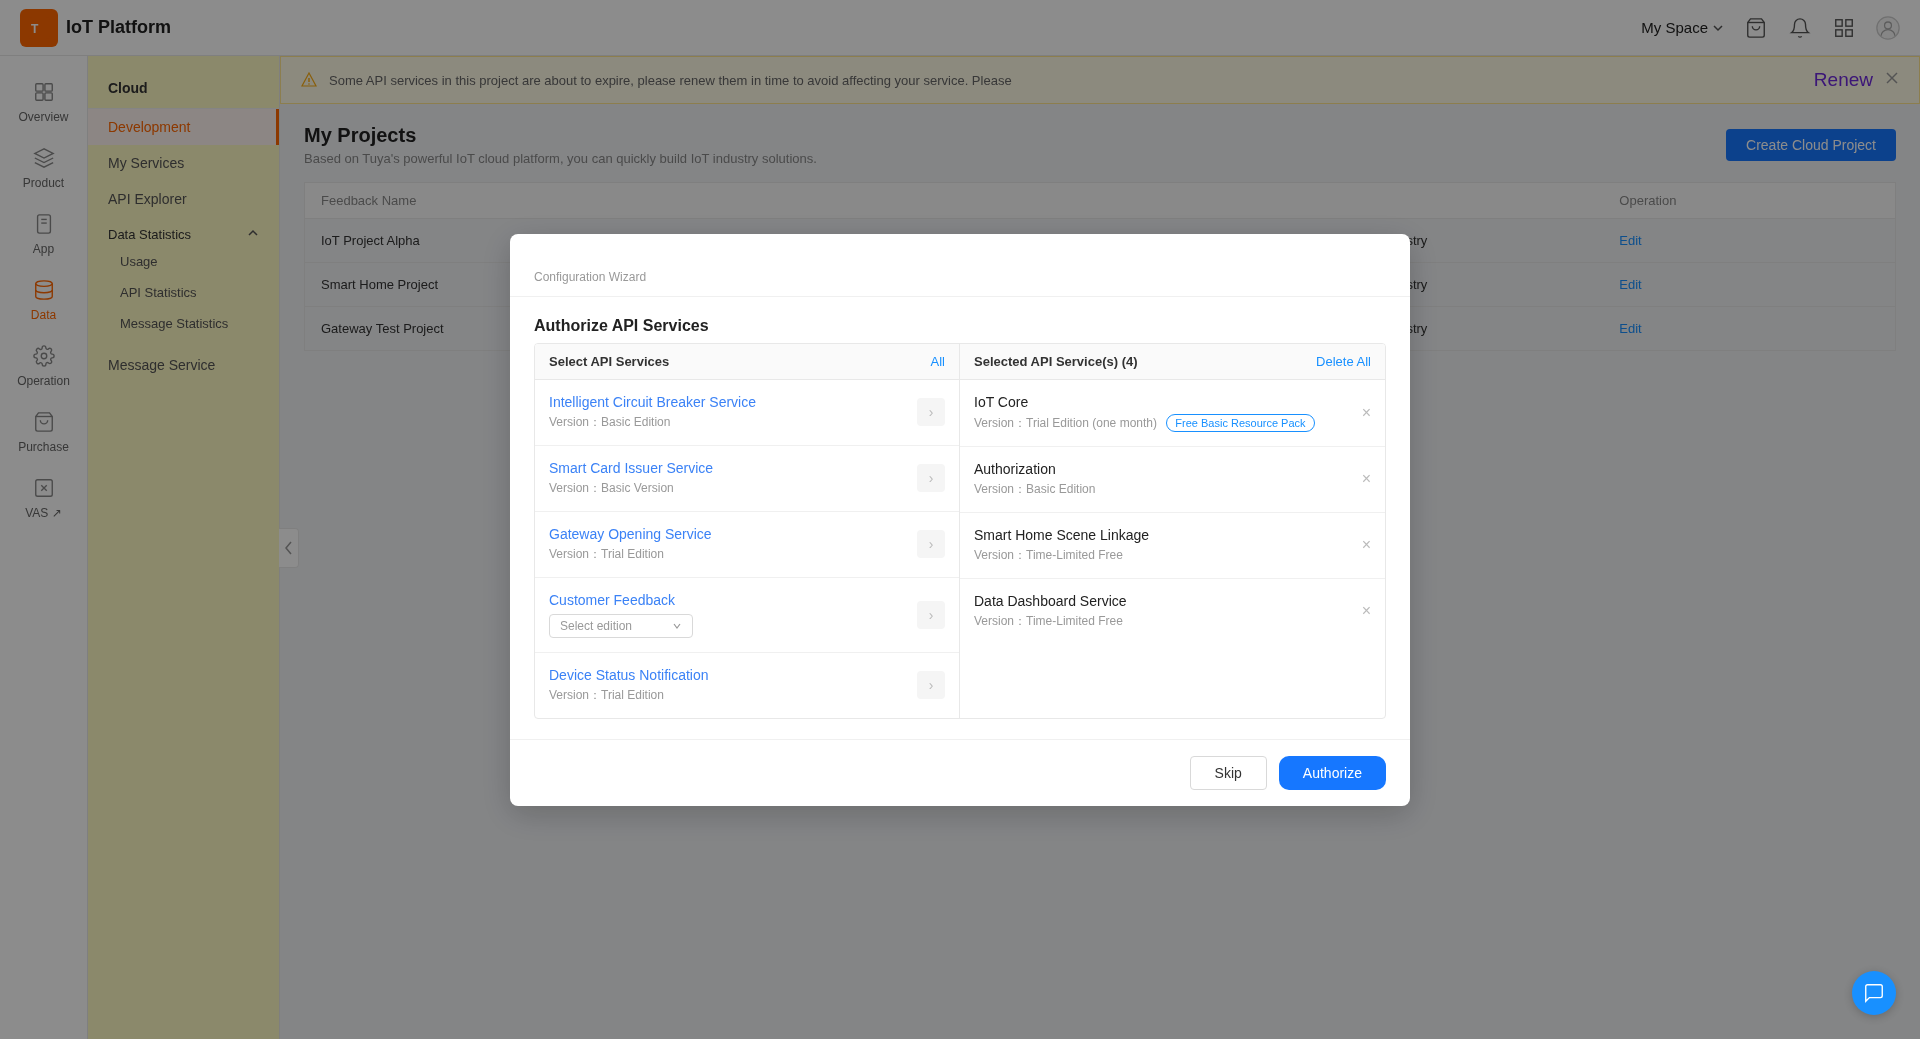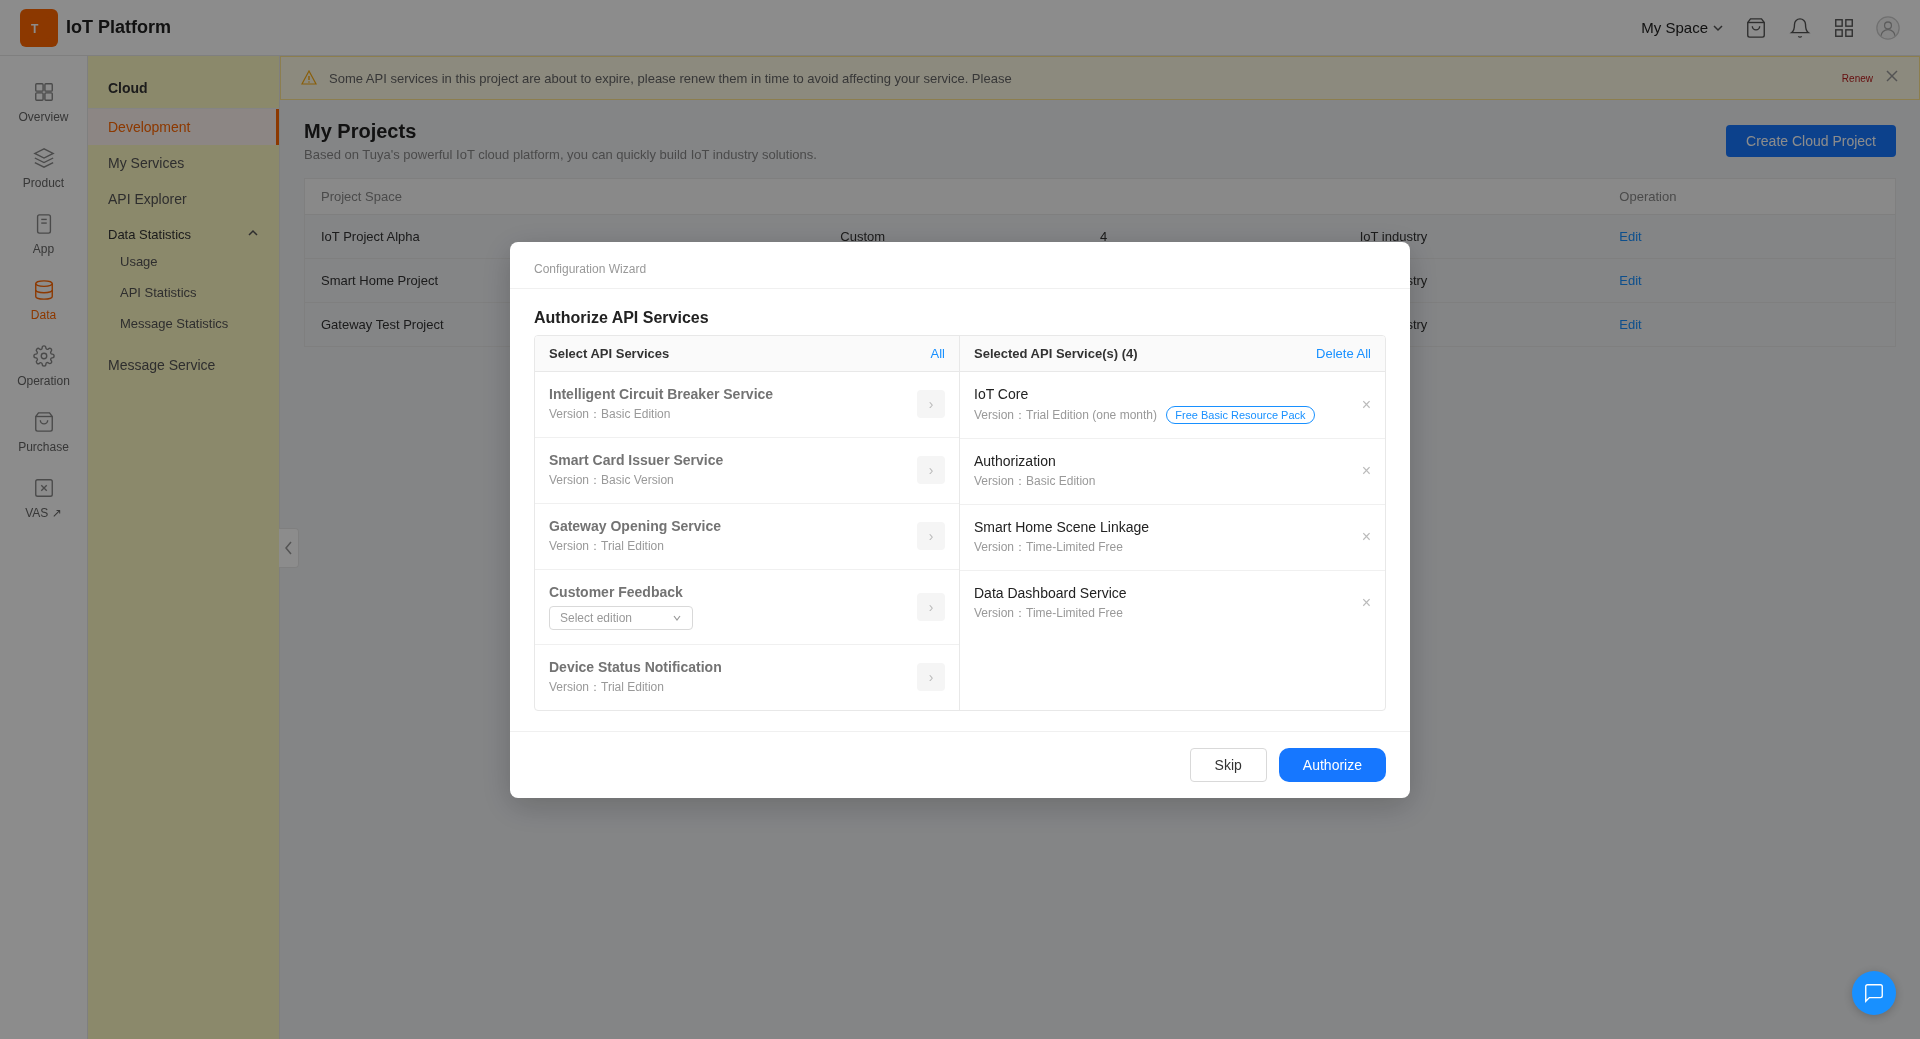--- a/index.html
+++ b/index.html
@@ -38,7 +38,7 @@
     
     .warning-banner { background: #fffbe6; border: 1px solid #ffe58f; padding: 12px 20px; display: flex; align-items: center; gap: 12px; }
     .warning-text { font-size: 13px; color: #666; flex: 1; }
-    .renew-link { color: #b91c1c; cursor: pointer; font-size: 10px; }
+    .renew-link { color: #6d28d9; cursor: pointer; font-size: 19px; }
     .banner-close { color: #999; cursor: pointer; }
 
     

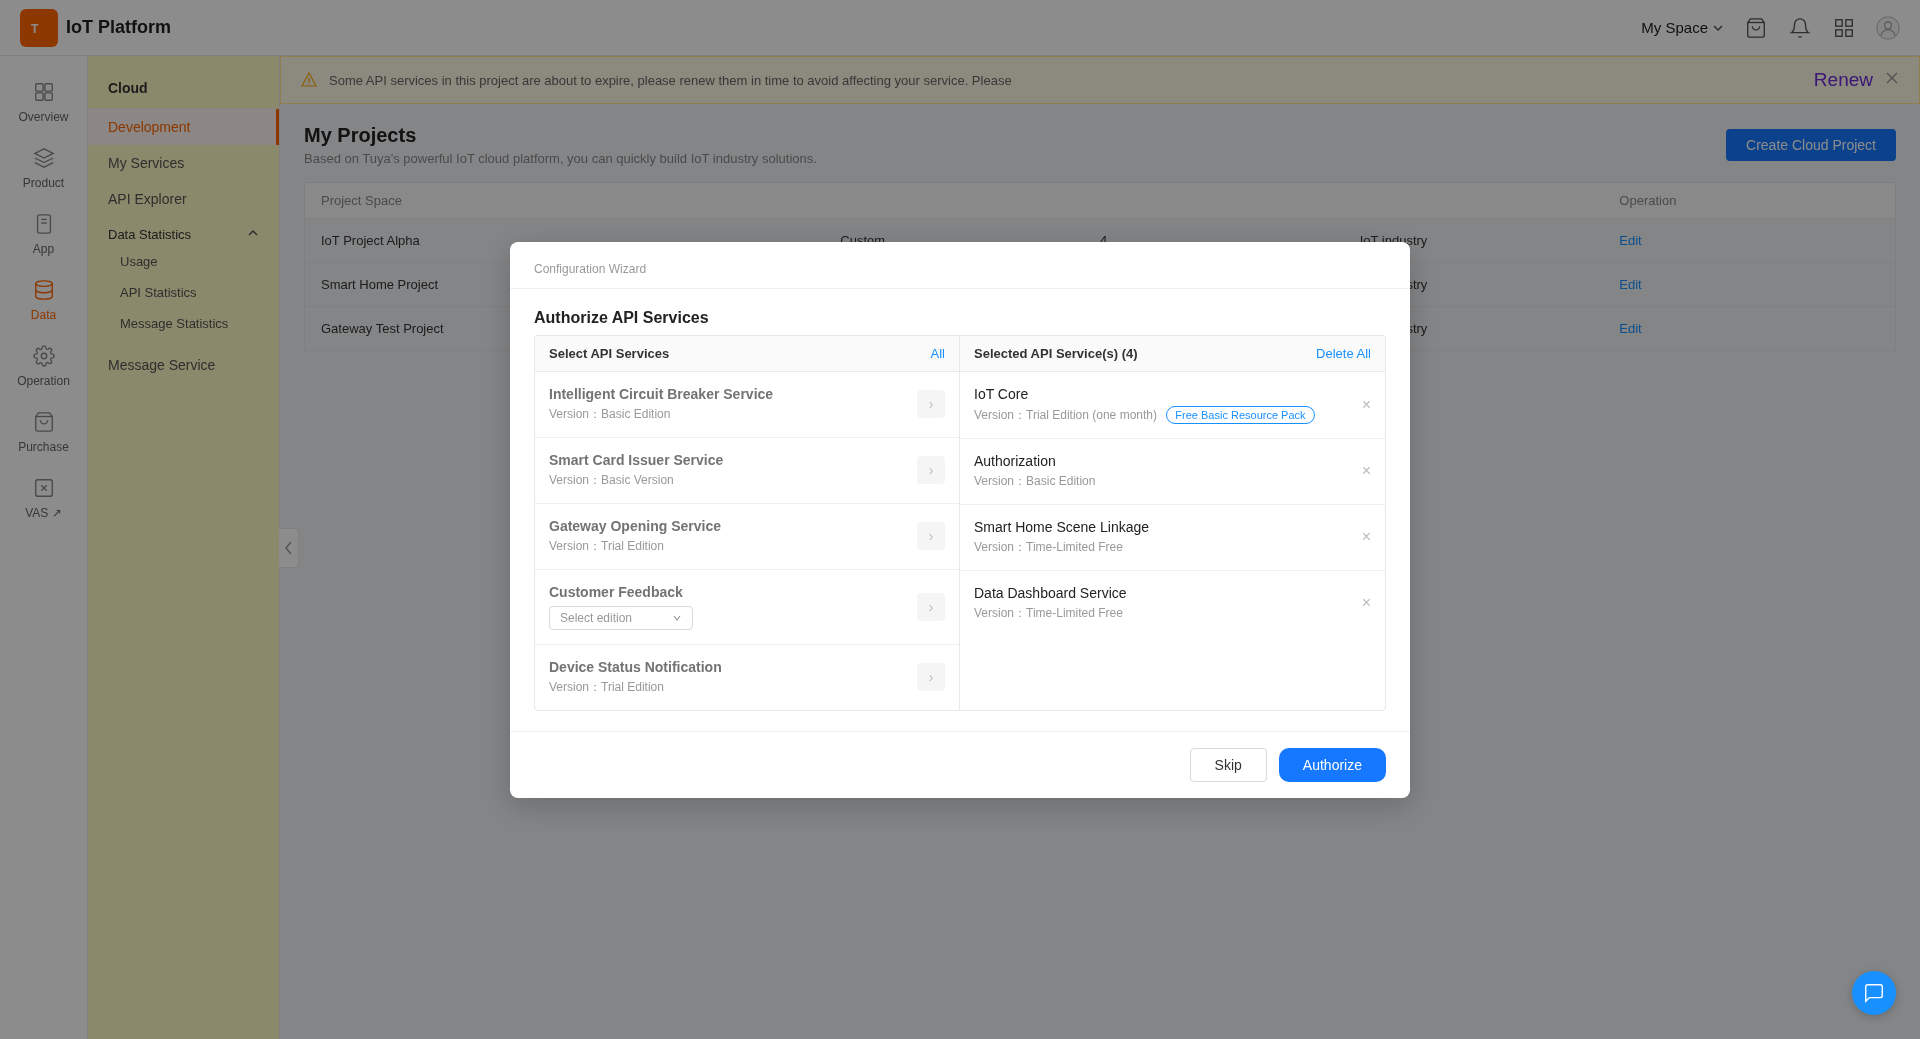--- a/index.html
+++ b/index.html
@@ -296,7 +296,7 @@
 
       <div class="table-area">
         <div class="table-header">
-          <span>Project Space</span>
+          <span>Feedback Name</span>
           <span></span>
           <span></span>
           <span></span>

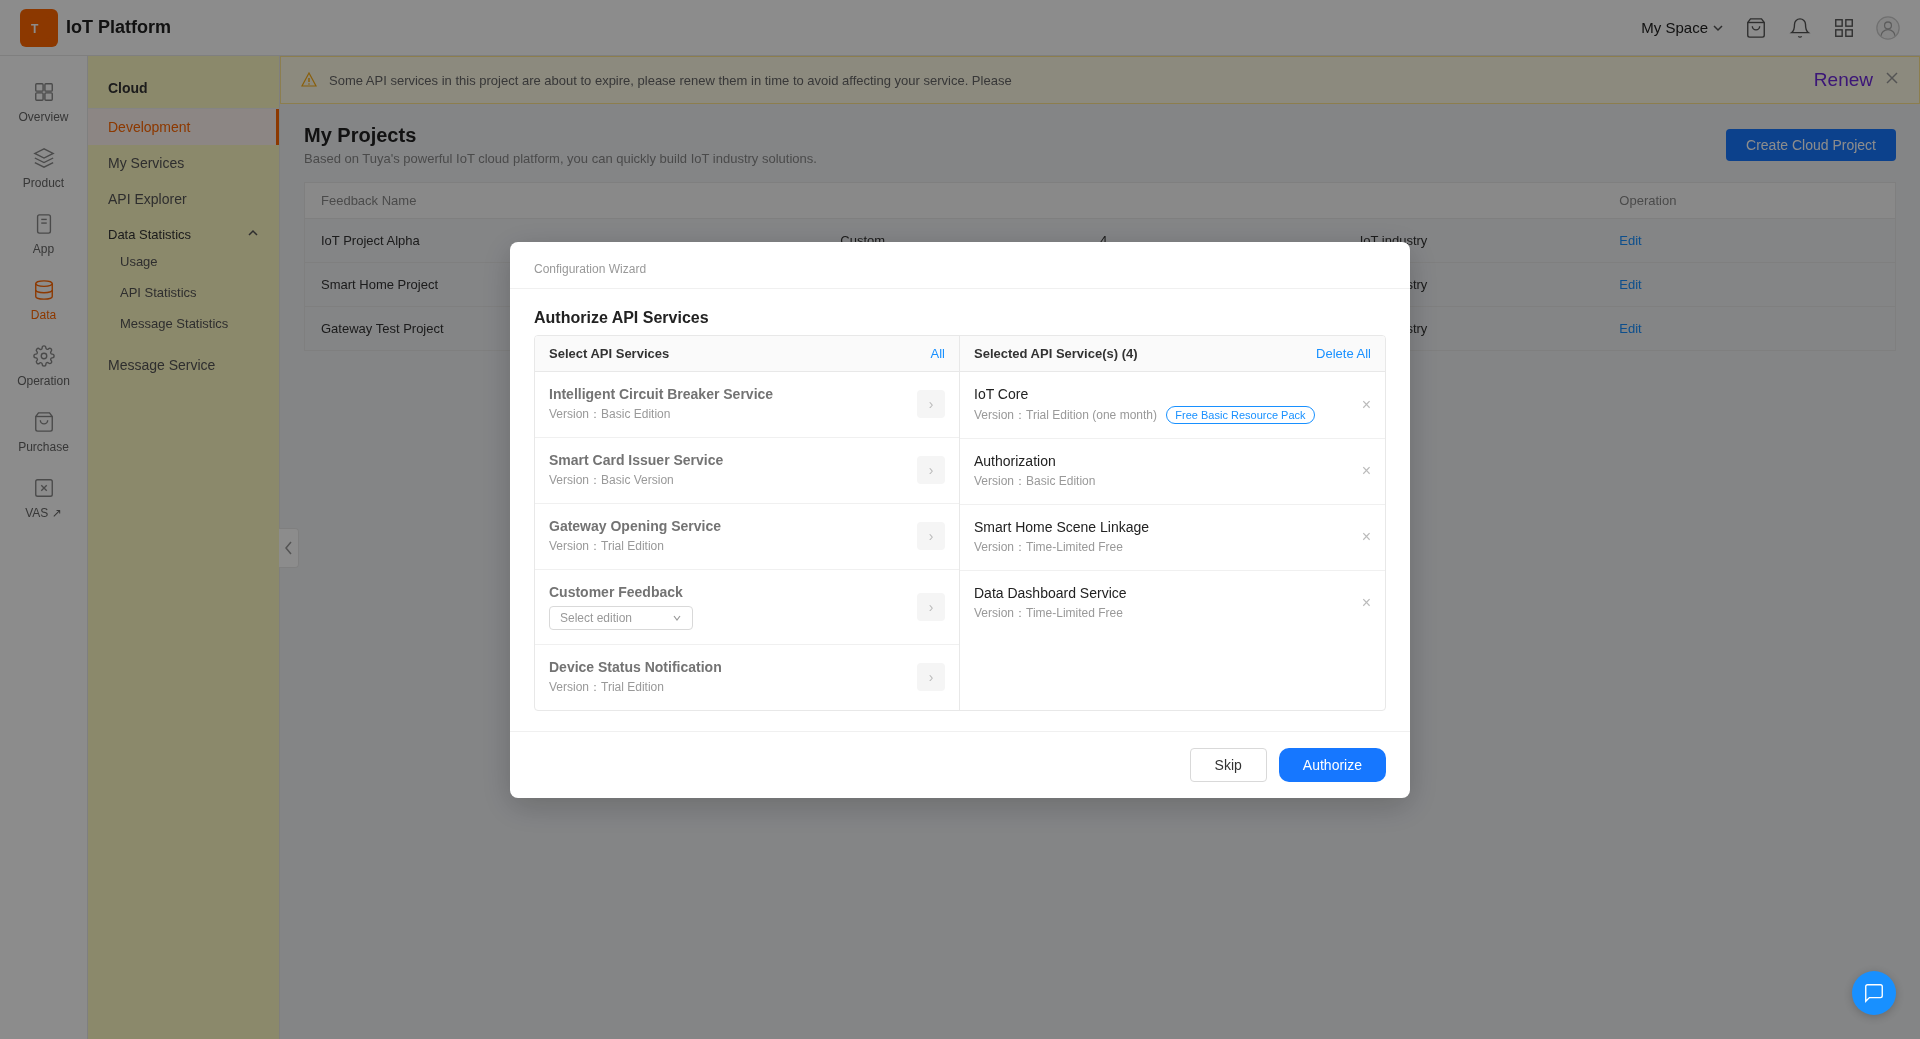--- a/index.html
+++ b/index.html
@@ -57,7 +57,7 @@
 
     
     .modal { background: #fff; border-radius: 8px; width: 900px; max-height: 820px; display: flex; flex-direction: column; overflow: hidden; box-shadow: 0 8px 32px rgba(0,0,0,0.2); }
-    .modal-header { padding: 20px 24px 12px; border-bottom: 1px solid #f0f0f0; }
+    .modal-header { padding: 36px 24px 12px; border-bottom: 1px solid #f0f0f0; }
     .modal-wizard { font-size: 12px; color: #999; }
     .modal-body { flex: 1; overflow: auto; padding: 20px 24px; }
     .modal-section-title { font-size: 16px; font-weight: 600; color: #222; margin-bottom: 8px; }

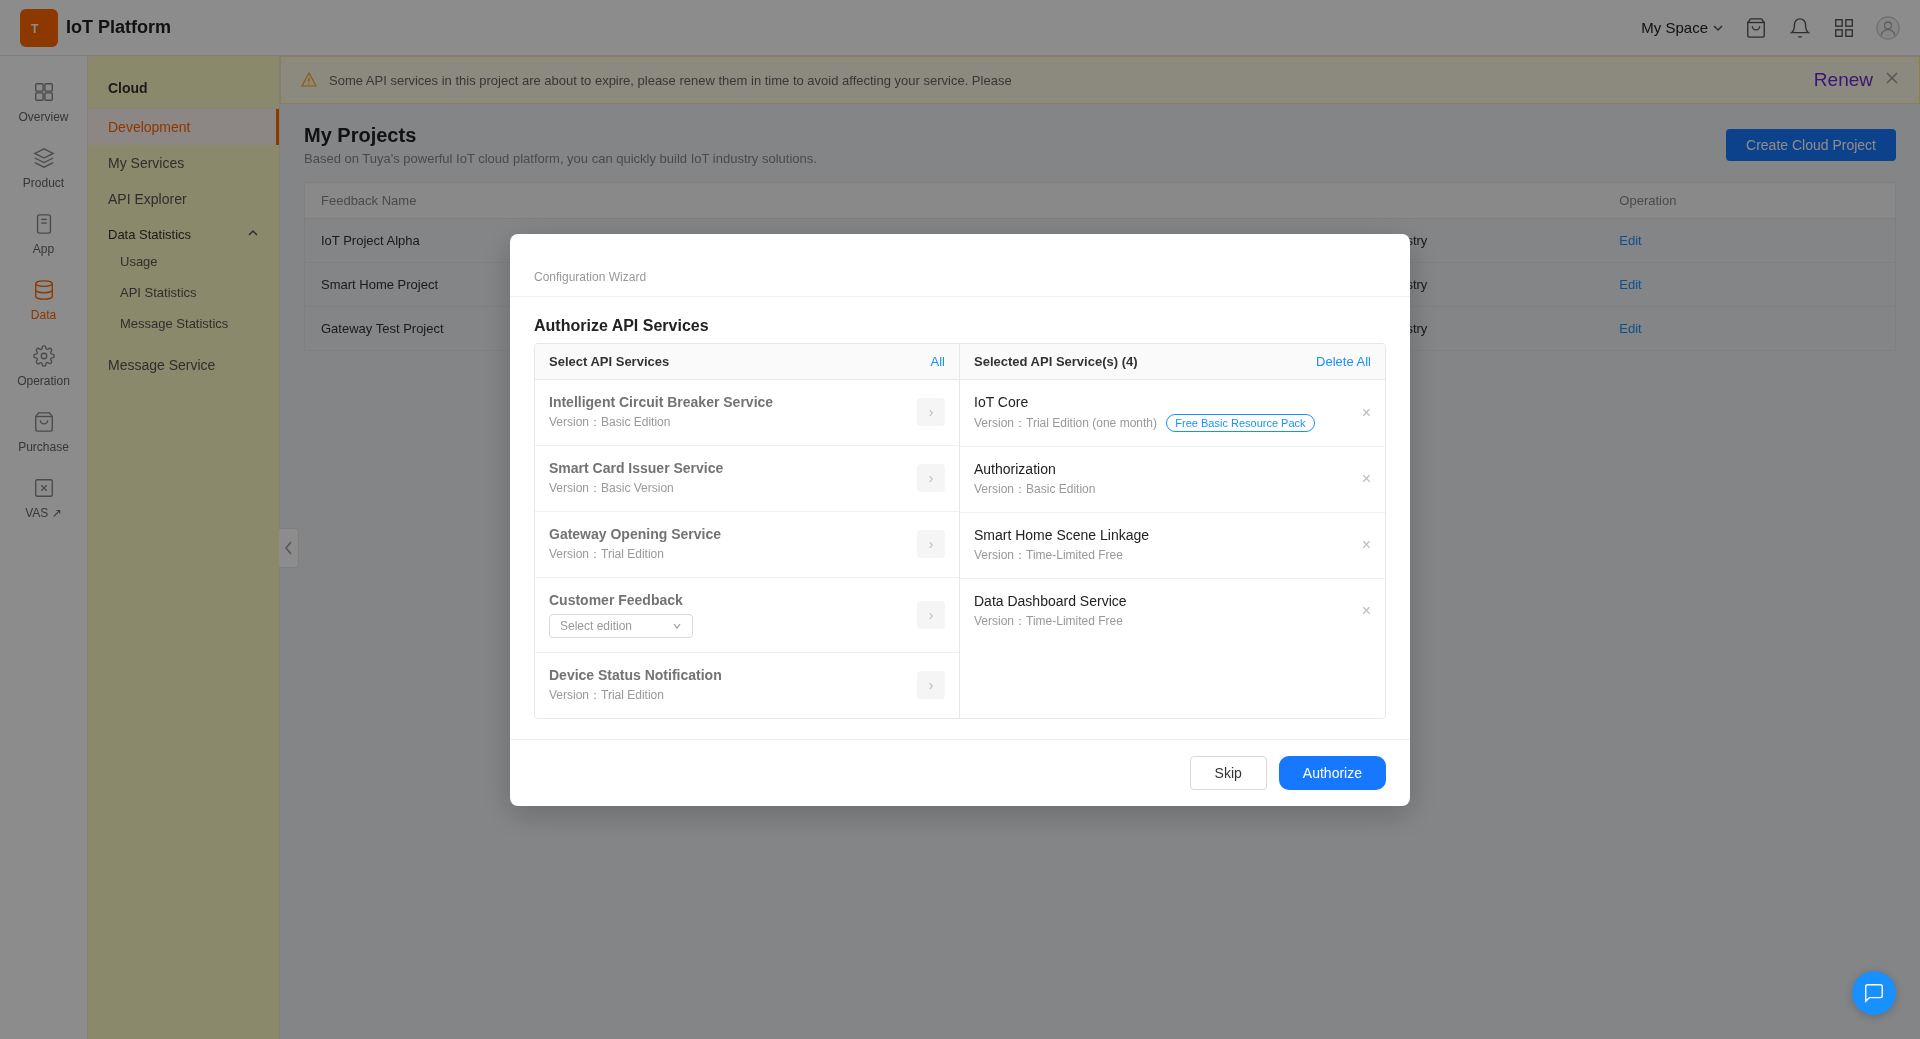--- a/index.html
+++ b/index.html
@@ -70,7 +70,7 @@
     .service-item { display: flex; justify-content: space-between; align-items: center; padding: 14px 14px; border-bottom: 1px solid #f0f0f0; cursor: pointer; }
     .service-item:last-child { border-bottom: none; }
     .service-item-info { }
-    .service-item-name { font-size: 14px; color: #737373; margin-bottom: 4px; font-weight: bold; }
+    .service-item-name { font-size: 14px; color: #3b82f6; margin-bottom: 4px; }
     .service-item-version { font-size: 12px; color: #999; }
     .service-item-arrow { color: #bbb; font-size: 14px; background: #f5f5f5; border-radius: 4px; width: 28px; height: 28px; display: flex; align-items: center; justify-content: center; }
     .select-box { border: 1px solid #d9d9d9; border-radius: 4px; padding: 4px 10px; font-size: 12px; color: #999; width: 144px; display: flex; justify-content: space-between; align-items: center; cursor: pointer; }

